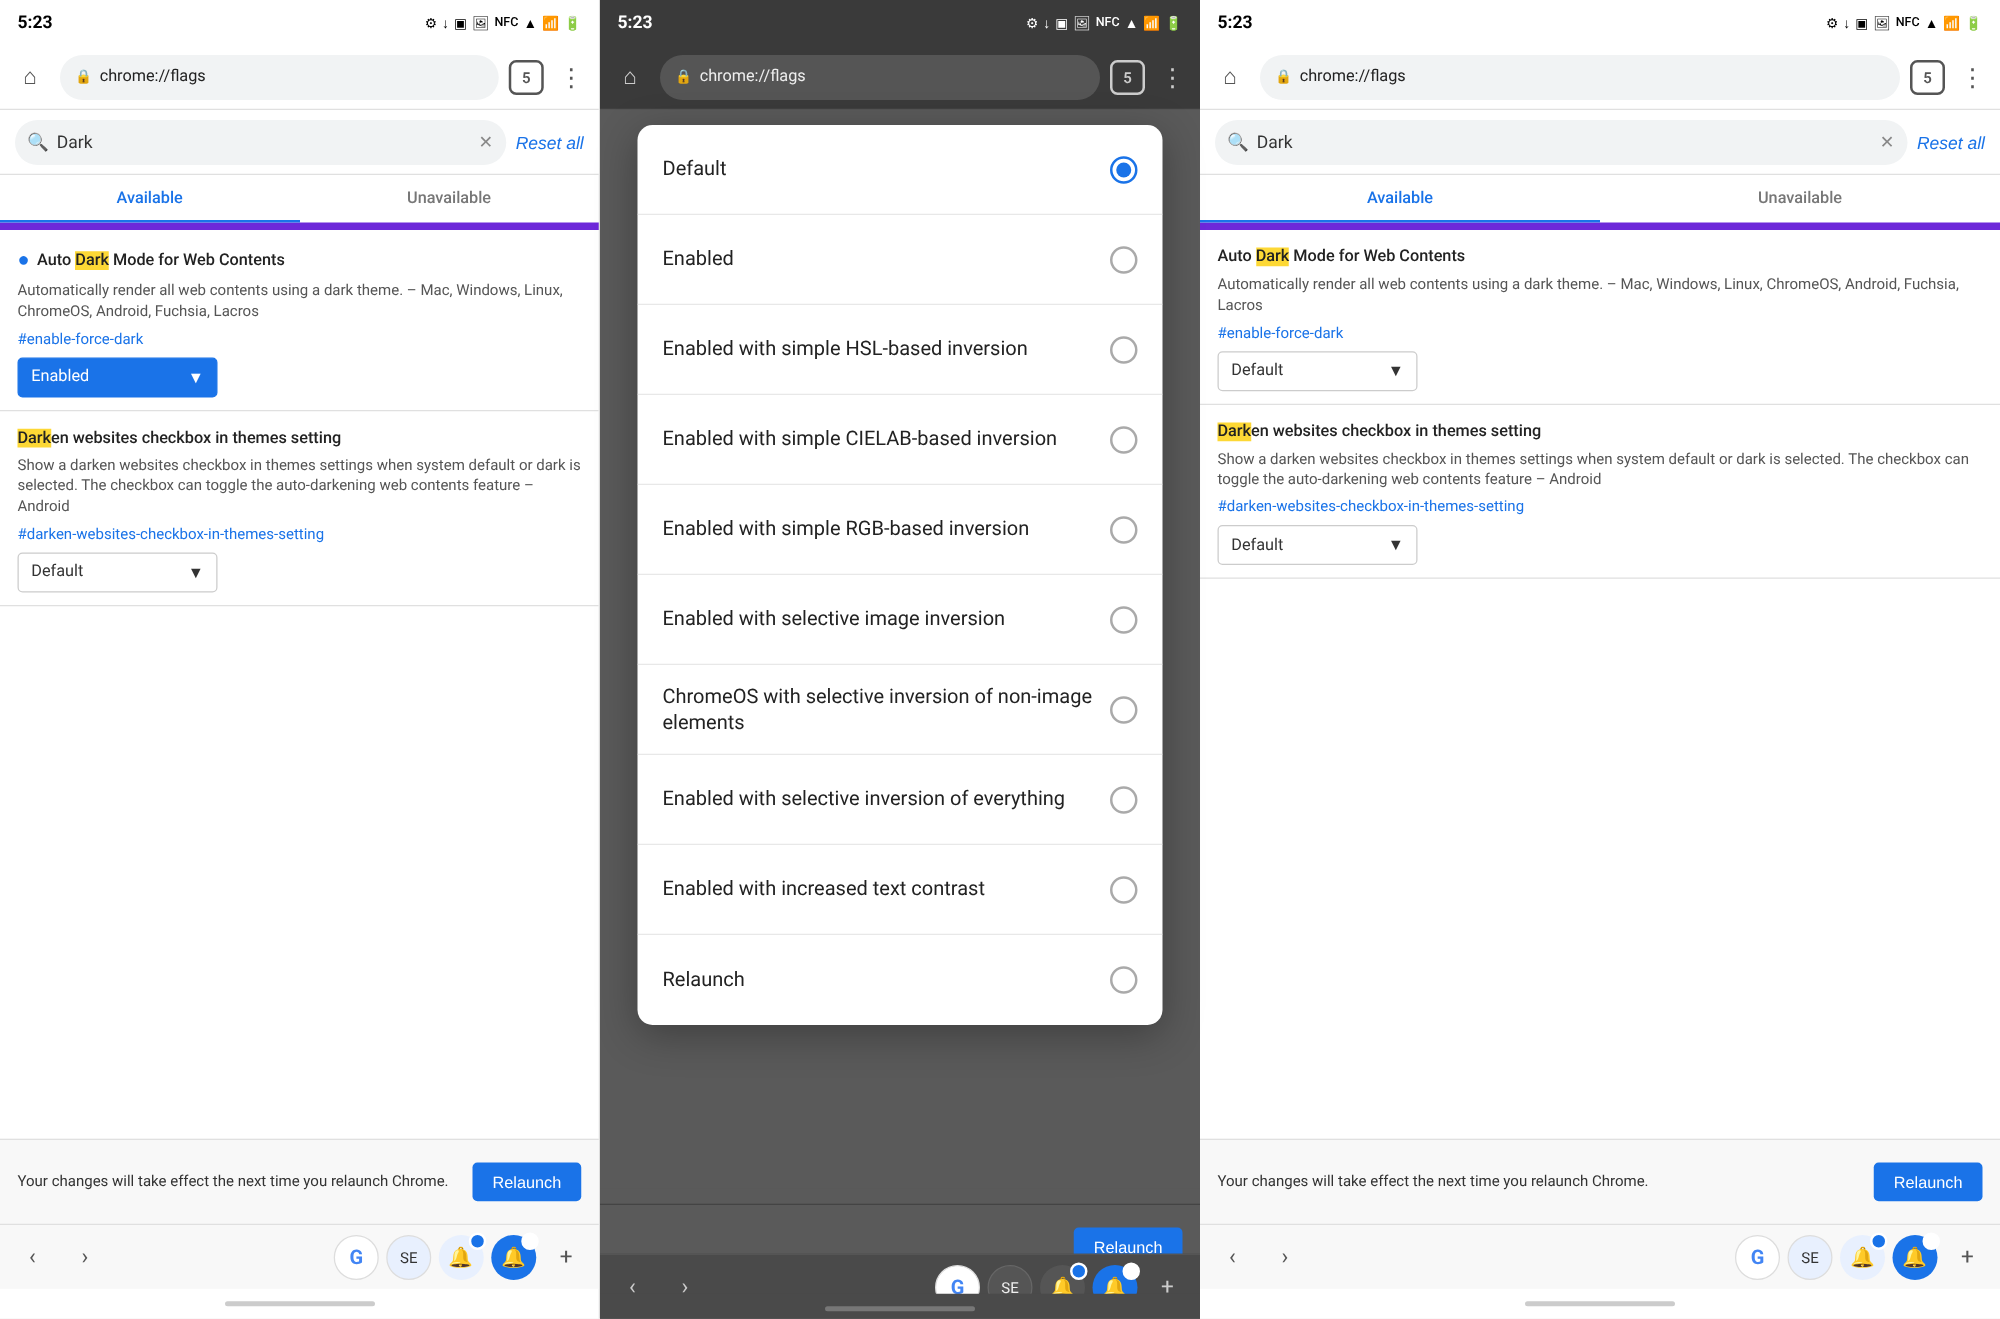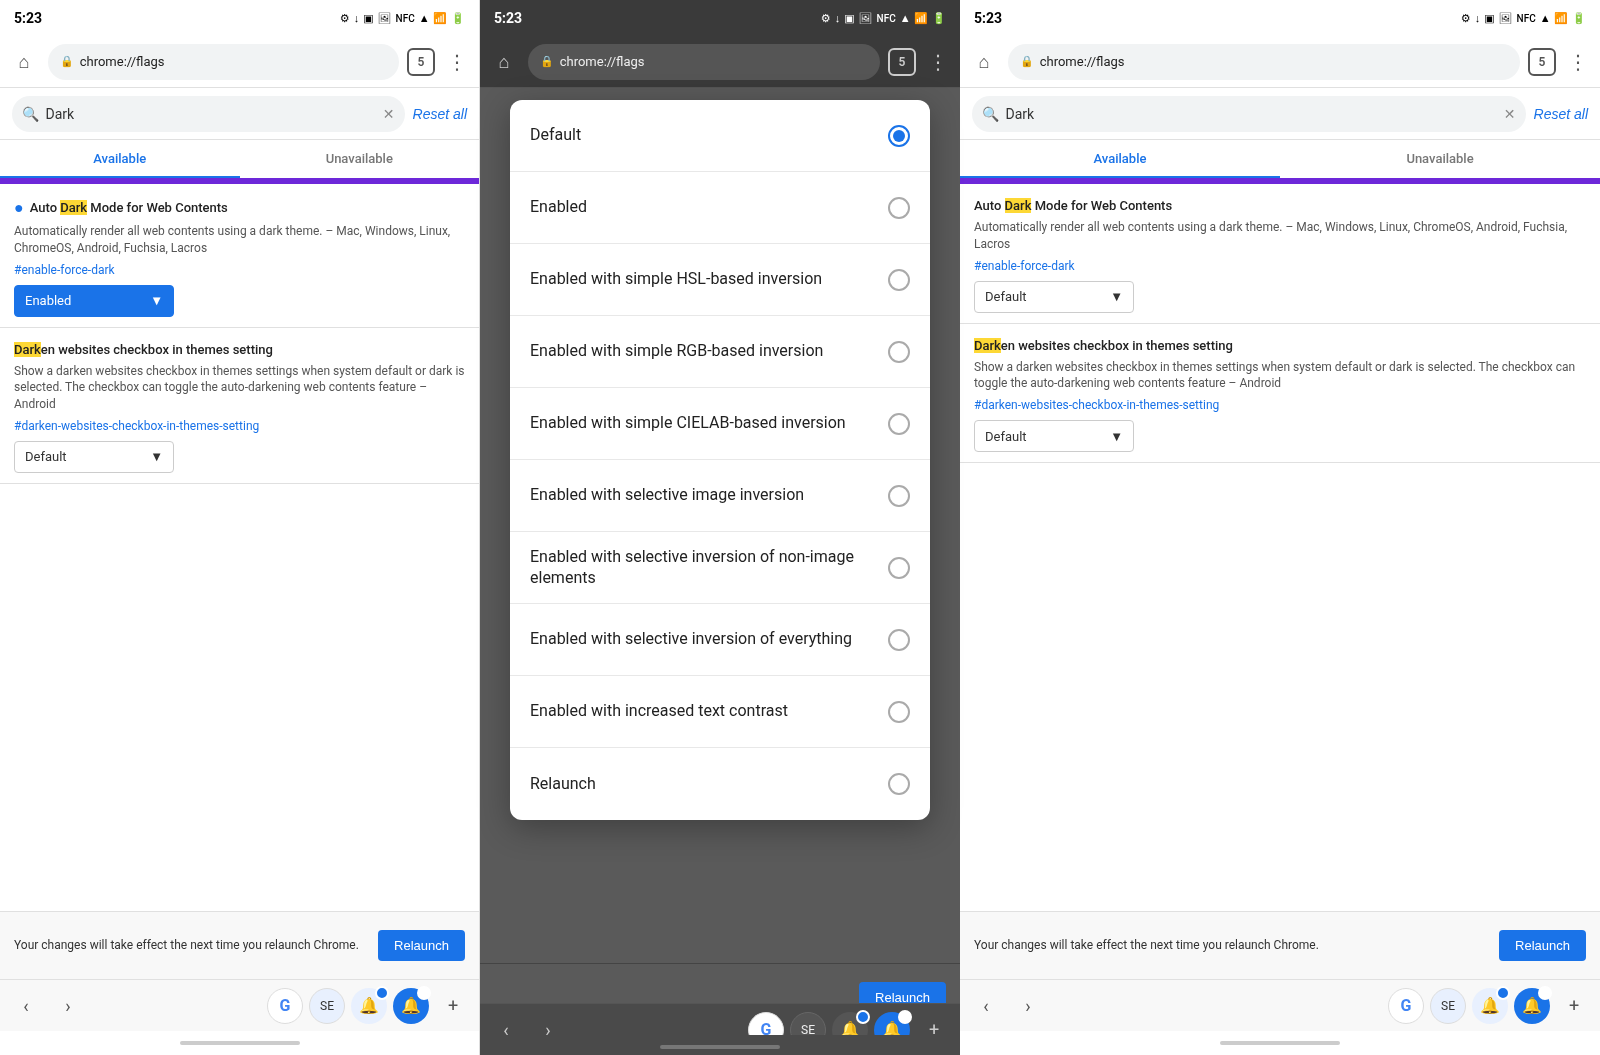--- a/index.html
+++ b/index.html
@@ -403,11 +403,11 @@
       <div class="radio-btn"></div>
     </div>
     <div class="dropdown-option">
+      <span class="dropdown-option-text">Enabled with simple CIELAB-based inversion</span>
+      <div class="radio-btn"></div>
+    </div>
+    <div class="dropdown-option">
       <span class="dropdown-option-text">Enabled with simple RGB-based inversion</span>
-      <div class="radio-btn"></div>
-    </div>
-    <div class="dropdown-option">
-      <span class="dropdown-option-text">Enabled with simple CIELAB-based inversion</span>
       <div class="radio-btn"></div>
     </div>
     <div class="dropdown-option">

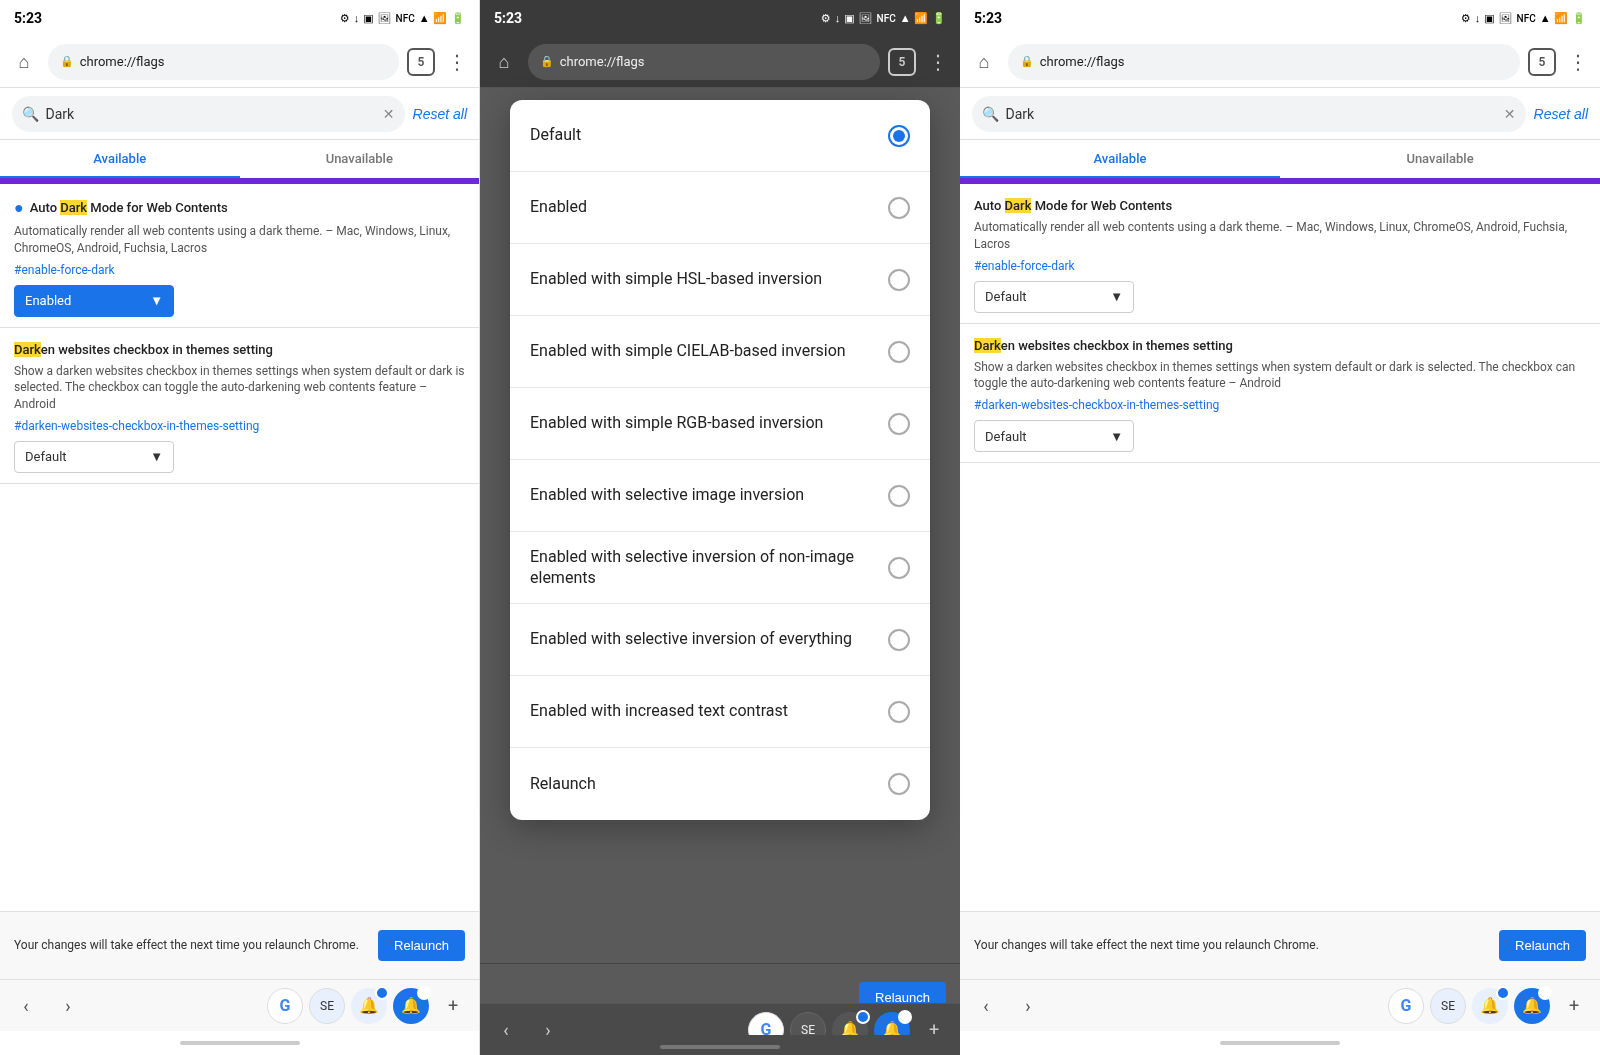--- a/index.html
+++ b/index.html
@@ -415,7 +415,7 @@
       <div class="radio-btn"></div>
     </div>
     <div class="dropdown-option">
-      <span class="dropdown-option-text">Enabled with selective inversion of non-image elements</span>
+      <span class="dropdown-option-text">ChromeOS with selective inversion of non-image elements</span>
       <div class="radio-btn"></div>
     </div>
     <div class="dropdown-option">

